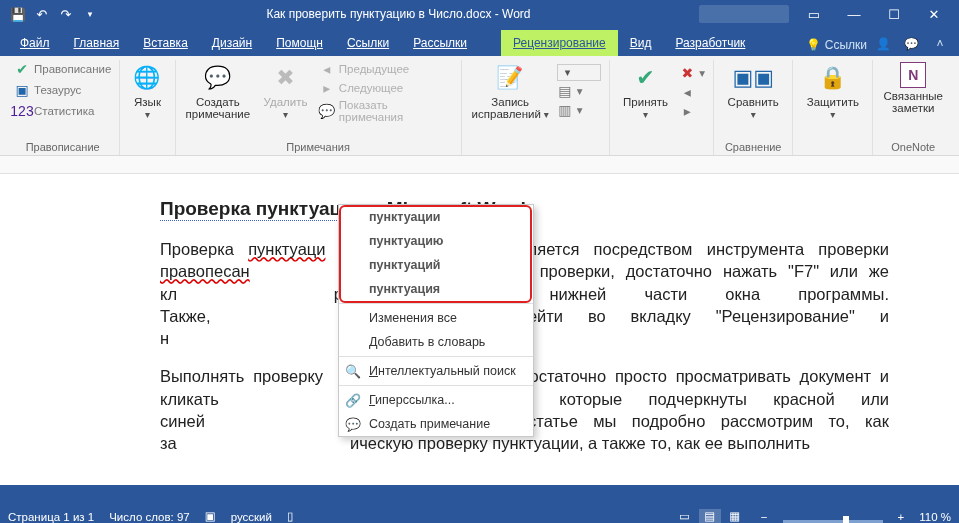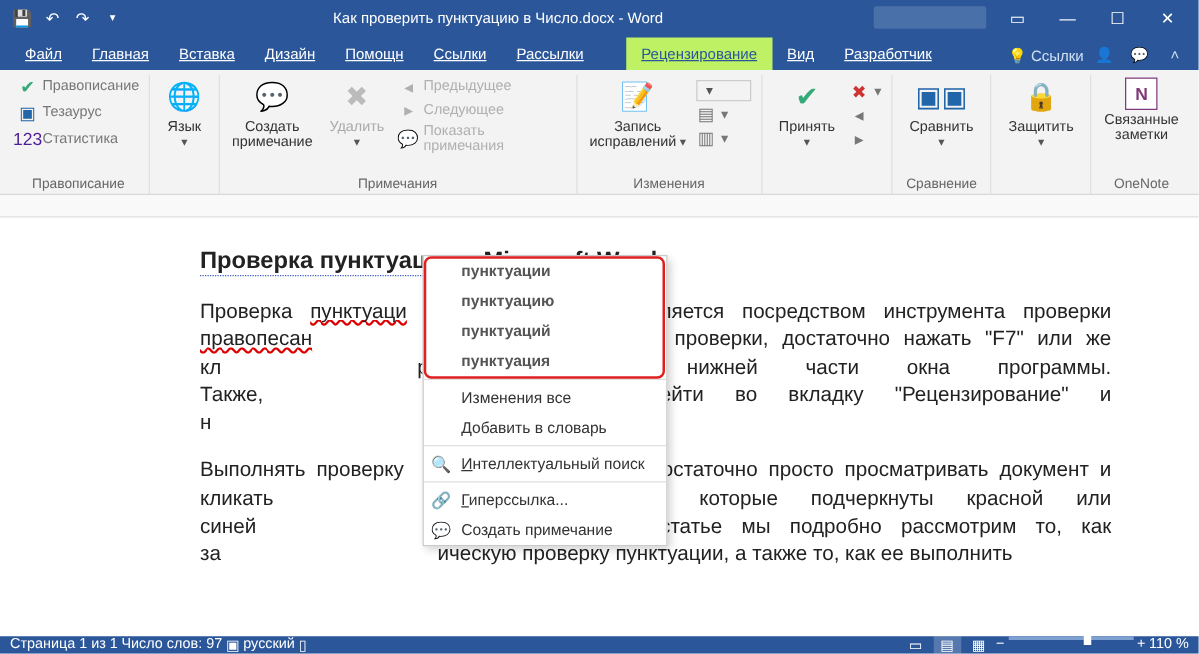--- a/index.html
+++ b/index.html
@@ -173,7 +173,6 @@
         <div class="btn-s"><span class="sicon">▥</span>▾</div>
       </div>
     </div>
-    <div class="group-label">Изменения</div>
   </div>
 
   <div class="group">

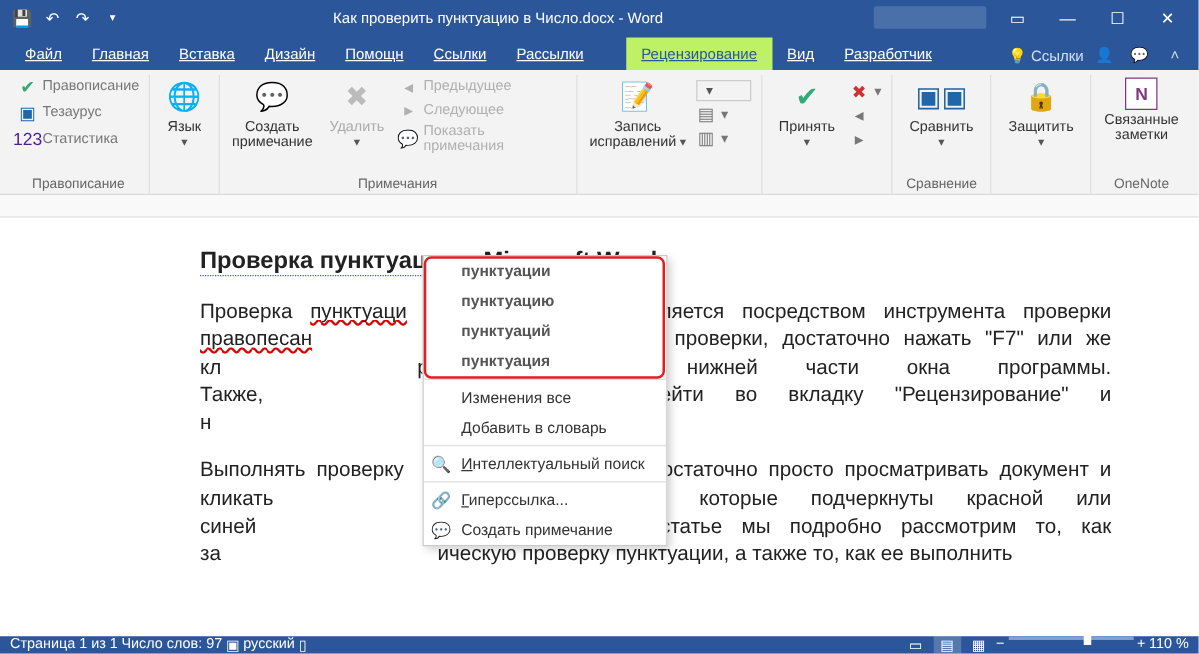--- a/index.html
+++ b/index.html
@@ -50,7 +50,7 @@
   .ctx-item .mnemonic { text-decoration: underline; }
   .ctx-item .cicon { position:absolute; left:6px; top:5px; width:16px; font-size:13px; color:#666;}
 
-  .statusbar { position:absolute; bottom:0; left:0; right:0; height:14px; background:#2b579a; color:#fff; display:flex; align-items:flex-start; font-size:11.5px; padding:0 8px; gap:3px;}
+  .statusbar { position:absolute; bottom:0; left:0; right:0; height:38px; background:#2b579a; color:#fff; display:flex; align-items:flex-end; font-size:11.5px; padding:0 8px; gap:15px;}
   .statusbar .spacer { flex:1; }
   .statusbar .view-icons span { display:inline-block; width:22px; text-align:center;}
   .zoom-slider { width:100px; height:3px; background:#7da0d0; position:relative;}

